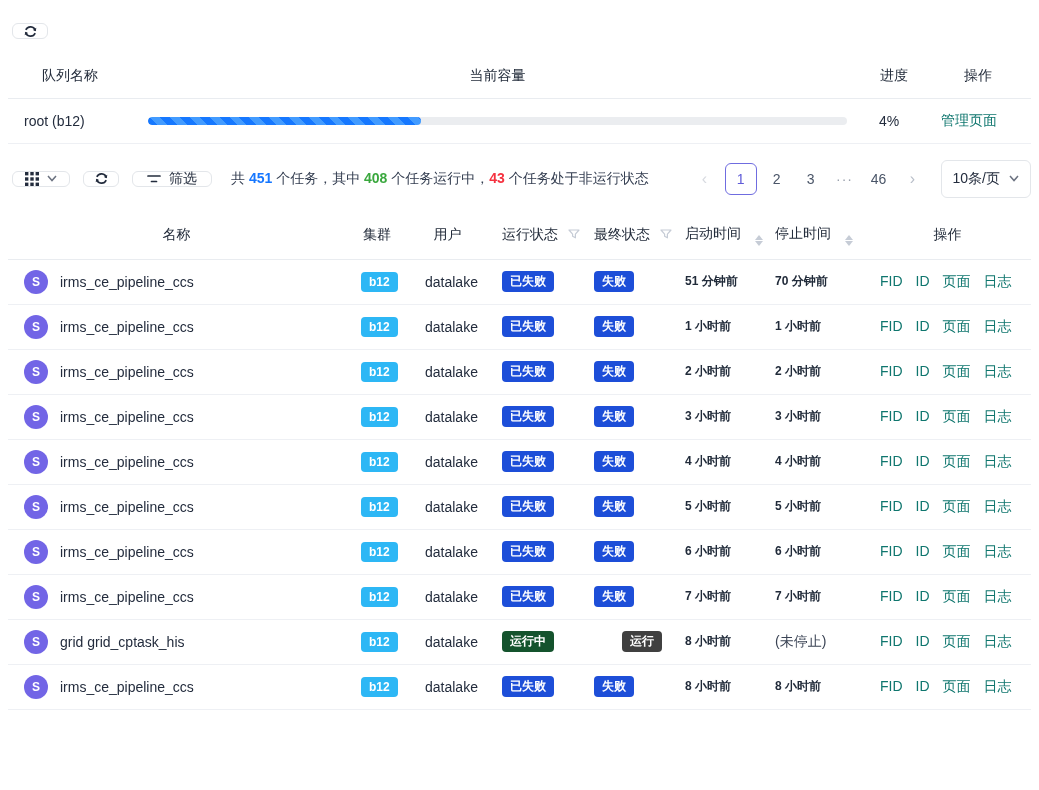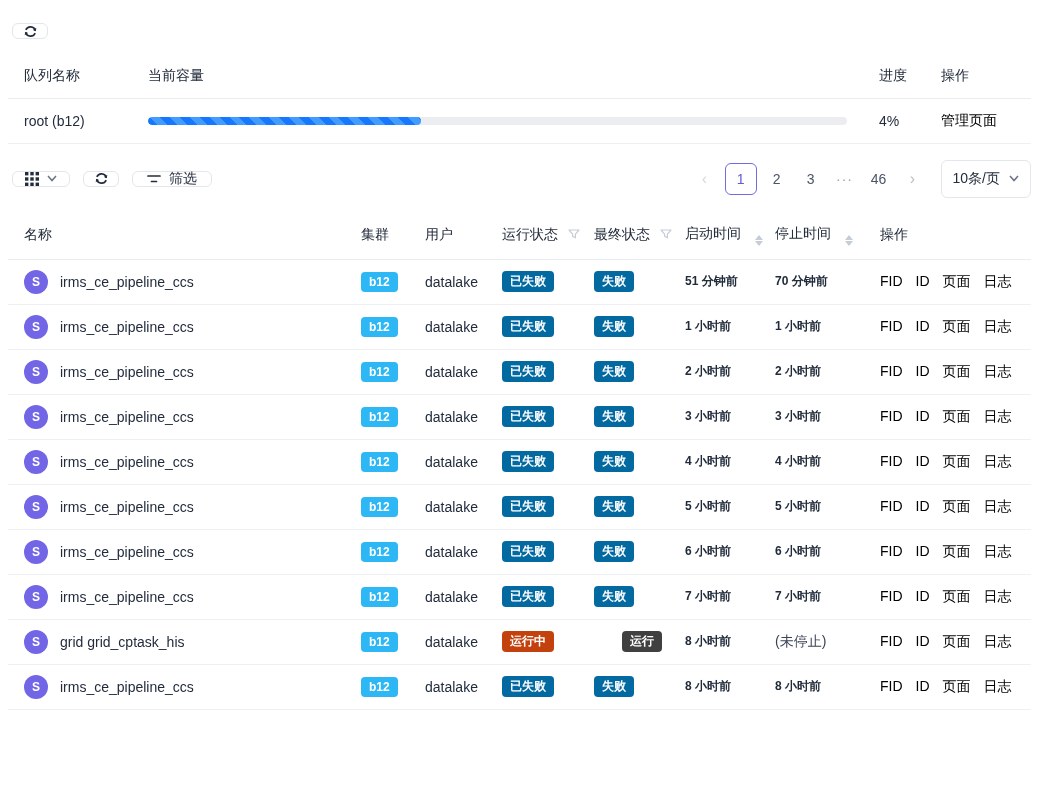--- a/index.html
+++ b/index.html
@@ -25,7 +25,7 @@
   .res-toolbar { margin:17px 0 12px 4px; }
 
   table { width:100%; border-collapse:collapse; table-layout:fixed; }
-  th { text-align:left; font-weight:500; font-size:14px; color:#222b3a; padding:13px 16px; border-bottom:1px solid #e9ecf0; white-space:nowrap; }
+  th { text-align:center; font-weight:500; font-size:14px; color:#222b3a; padding:13px 16px; border-bottom:1px solid #e9ecf0; white-space:nowrap; }
   td { font-size:14px; padding:10px 16px; border-bottom:1px solid #eef0f4; white-space:nowrap; vertical-align:middle; }
 
   

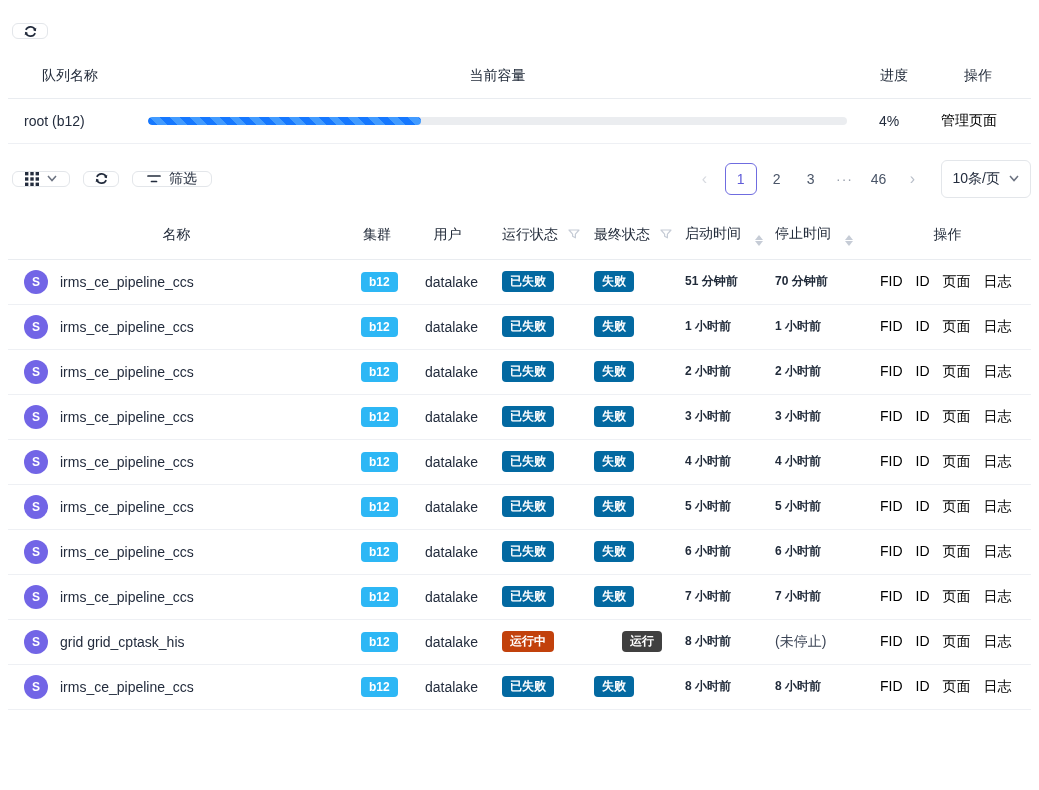--- a/index.html
+++ b/index.html
@@ -36,7 +36,7 @@
     background:repeating-linear-gradient(45deg,#1678ff 0 7px,#429bff 7px 14px);
   }
   .pct { color:#232c3d; }
-  a.link { color:#000000; text-decoration:none; cursor:pointer; }
+  a.link { color:#0f766e; text-decoration:none; cursor:pointer; }
 
   
   .tasks-toolbar { display:flex; align-items:center; margin:16px 0 14px 4px; }

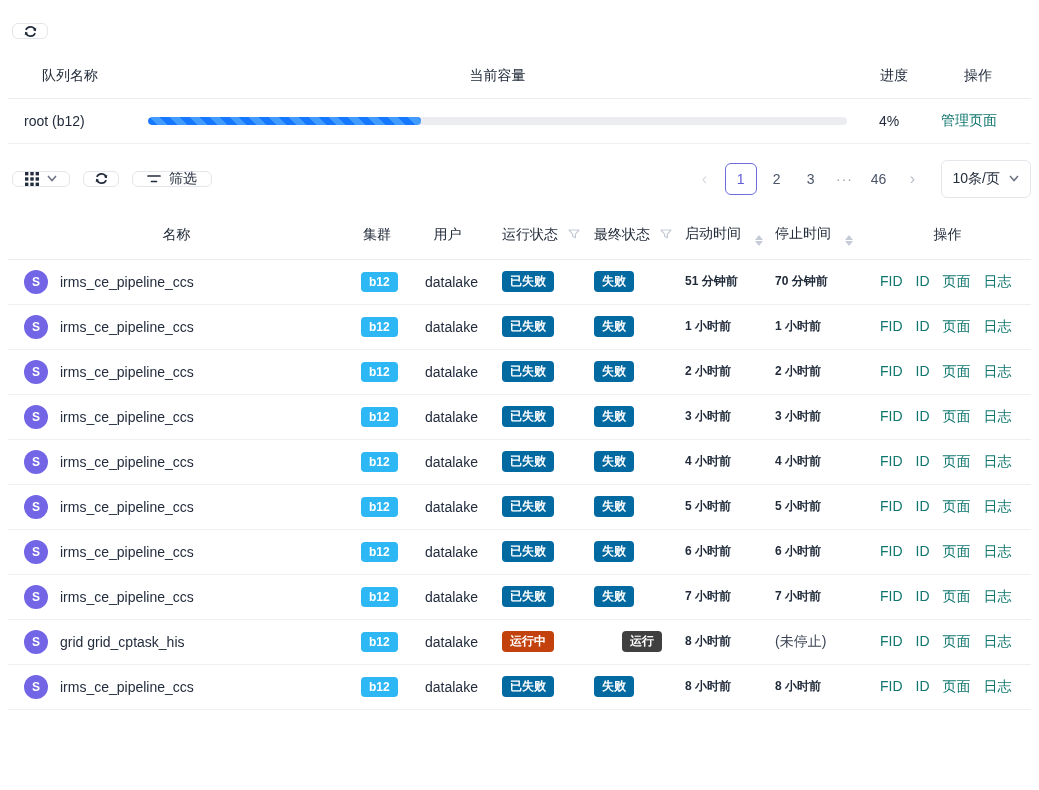--- a/index.html
+++ b/index.html
@@ -165,6 +165,9 @@
       </svg>
       <span>筛选</span>
     </button>
+    <span class="summary">
+      <span>共 </span><span class="n-blue">451</span><span> 个任务，其中 </span><span class="n-green">408</span><span> 个任务运行中，</span><span class="n-red">43</span><span> 个任务处于非运行状态</span>
+    </span>
     <div class="pager">
         <span class="pg-arrow disabled">‹</span>
         <span class="pg-item active">1</span>

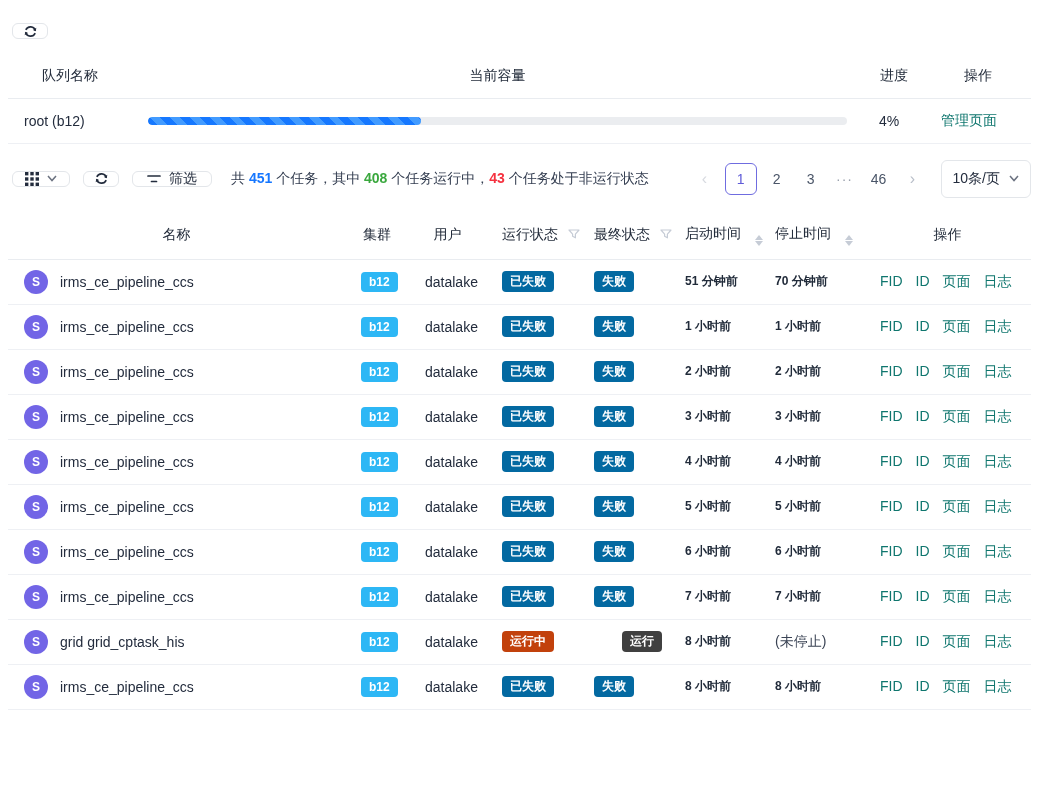--- a/index.html
+++ b/index.html
@@ -75,7 +75,7 @@
     display:inline-block; color:#fff; font-size:12px; font-weight:700;
     padding:3px 8px; border-radius:4px; line-height:15px;
   }
-  .badge.red { background:#0369a1; }
+  .badge.red { background:#1d4ed8; }
   .badge.green { background:#c2410c; }
   .badge.cyan { background:#404040;margin-left:28px; }
   .t-bold { font-weight:700; color:#212b3a; font-size:12px; }

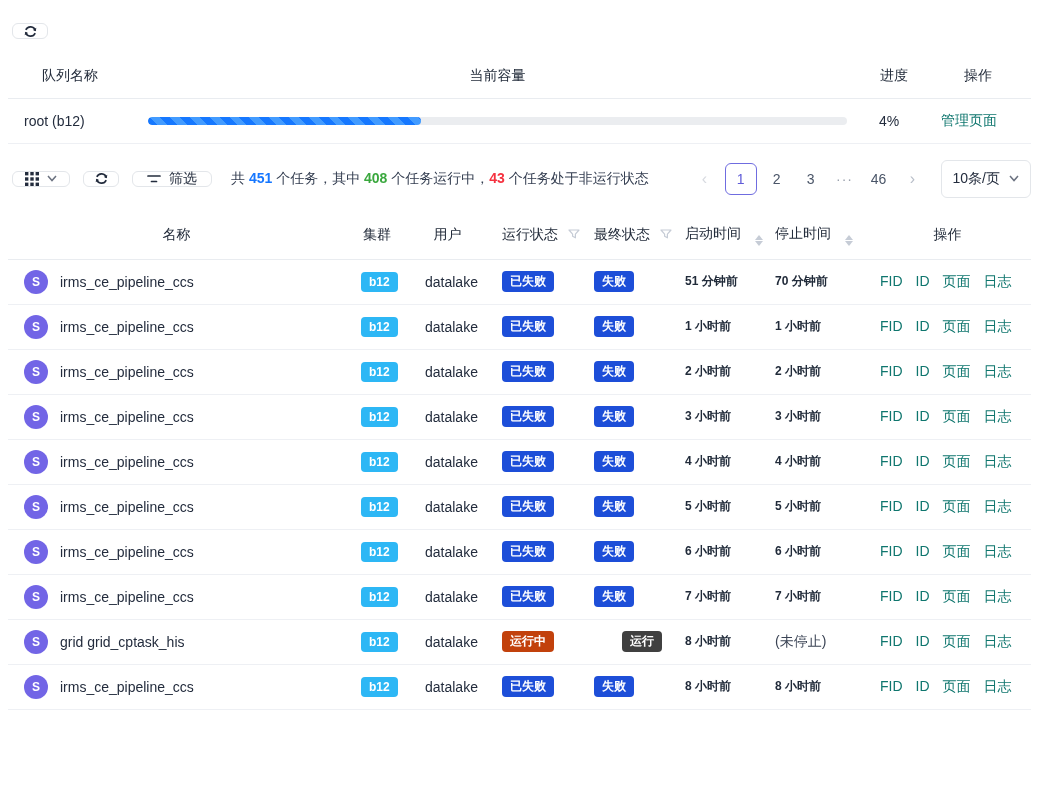--- a/index.html
+++ b/index.html
@@ -76,7 +76,7 @@
     padding:3px 8px; border-radius:4px; line-height:15px;
   }
   .badge.red { background:#1d4ed8; }
-  .badge.green { background:#c2410c; }
+  .badge.green { background:#14532d; }
   .badge.cyan { background:#404040;margin-left:28px; }
   .t-bold { font-weight:700; color:#212b3a; font-size:12px; }
   .t-muted { font-weight:400; color:#3a4354; }

